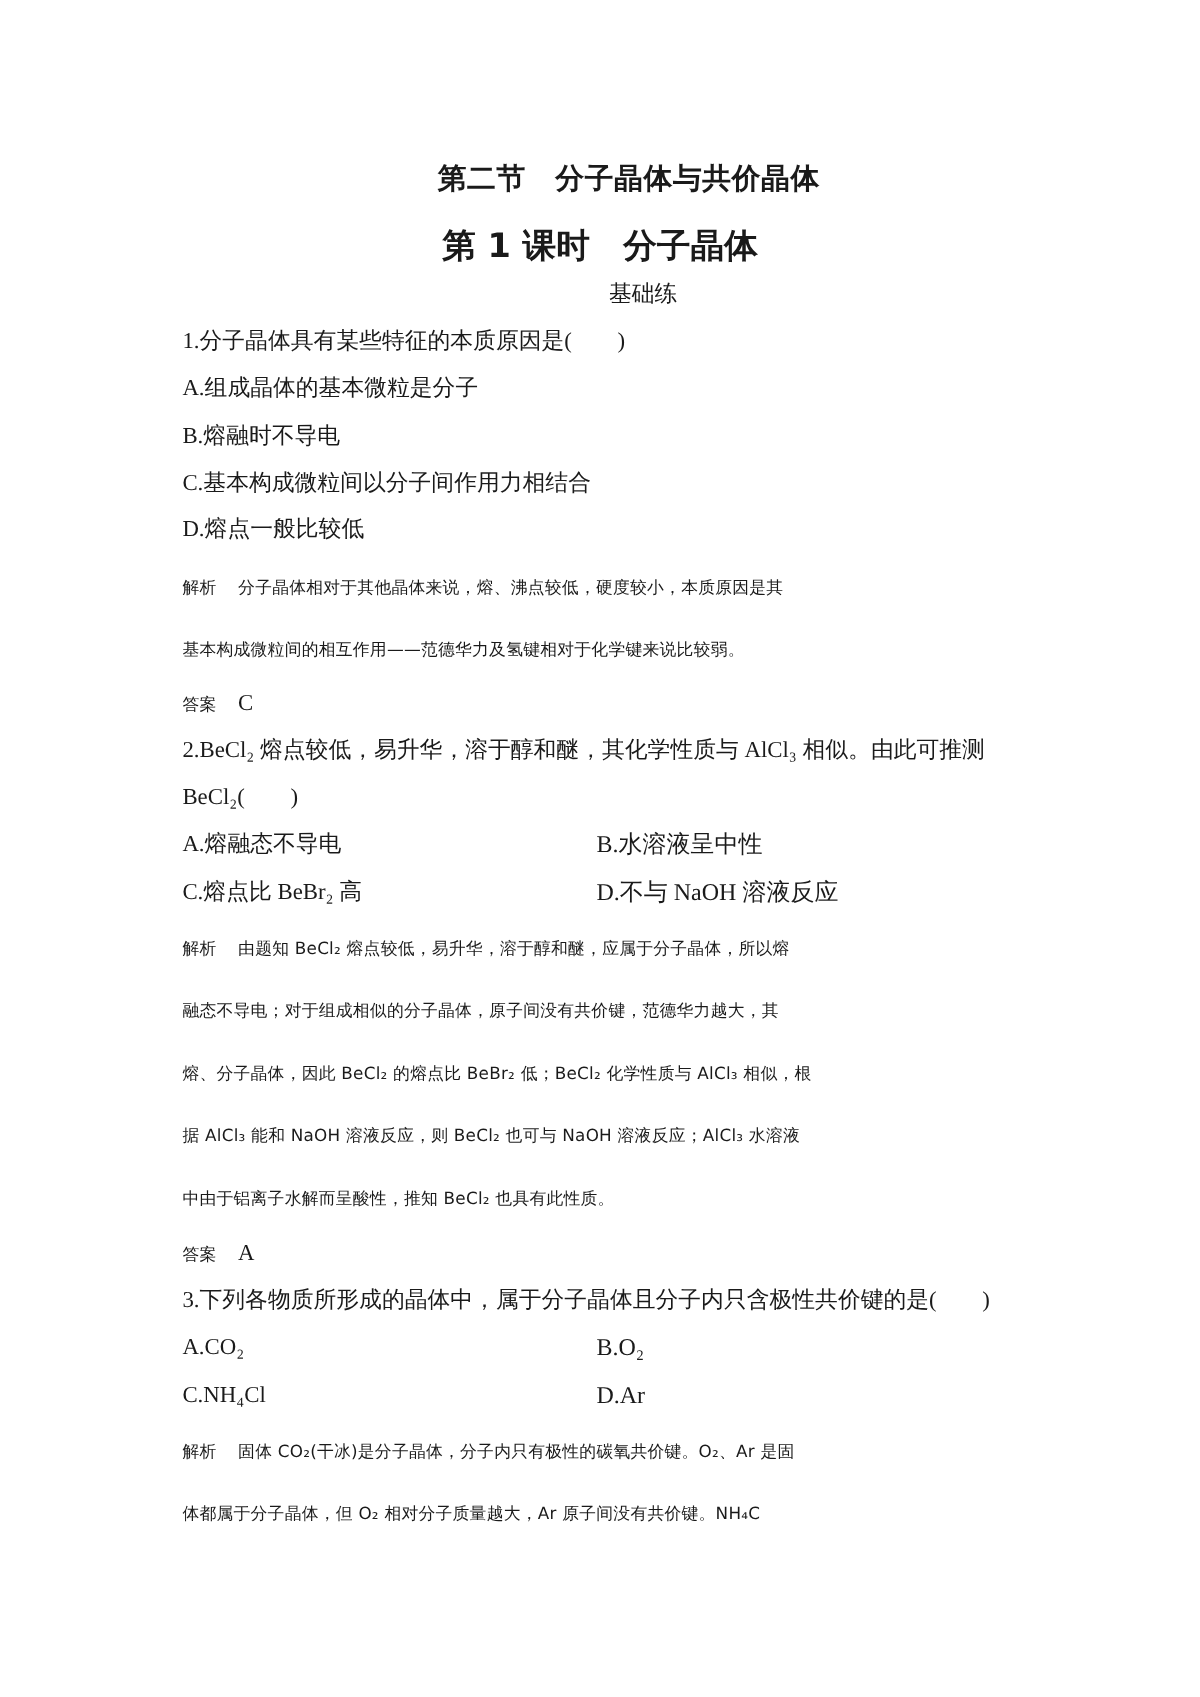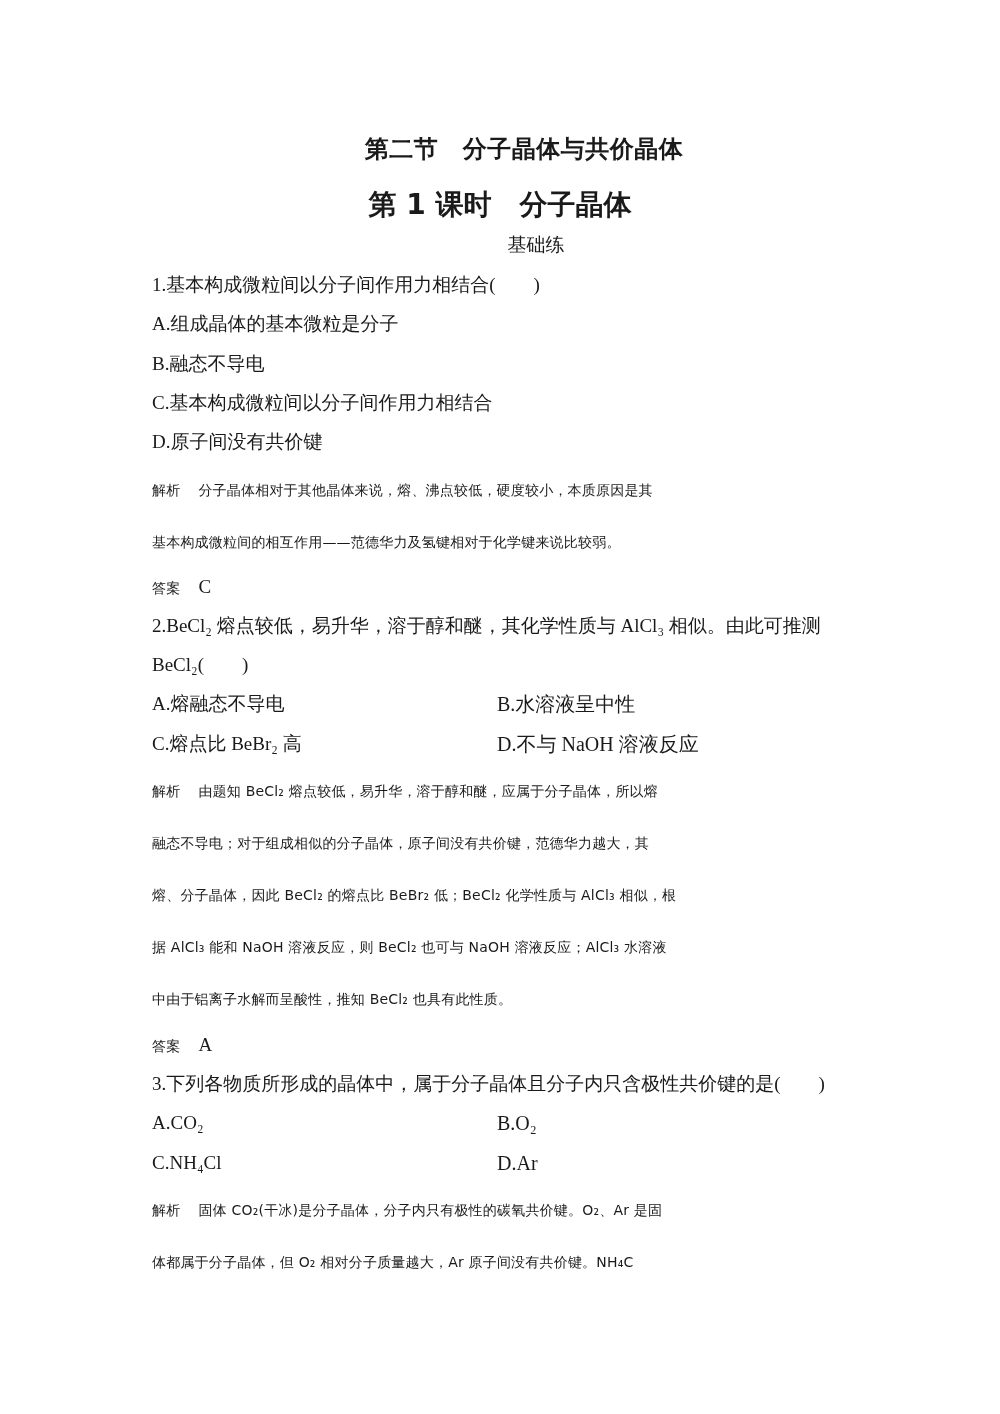--- a/index.html
+++ b/index.html
@@ -24,7 +24,7 @@
   <div class="title2">第 1 课时　分子晶体</div>
   <div class="sect">基础练</div>
 
-  <div class="line" style="top:273px"><span>1.</span><span>基本构成微粒间以分子间作用力相结合(　　)</span></div>
+  <div class="line" style="top:273px"><span>1.</span><span>分子晶体具有某些特征的本质原因是(　　)</span></div>
   <div class="line" style="top:312px"><span>A.</span><span>组成晶体的基本微粒是分子</span></div>
   <div class="line" style="top:352px"><span>B.</span><span>融态不导电</span></div>
   <div class="line" style="top:391px"><span>C.</span><span>基本构成微粒间以分子间作用力相结合</span></div>

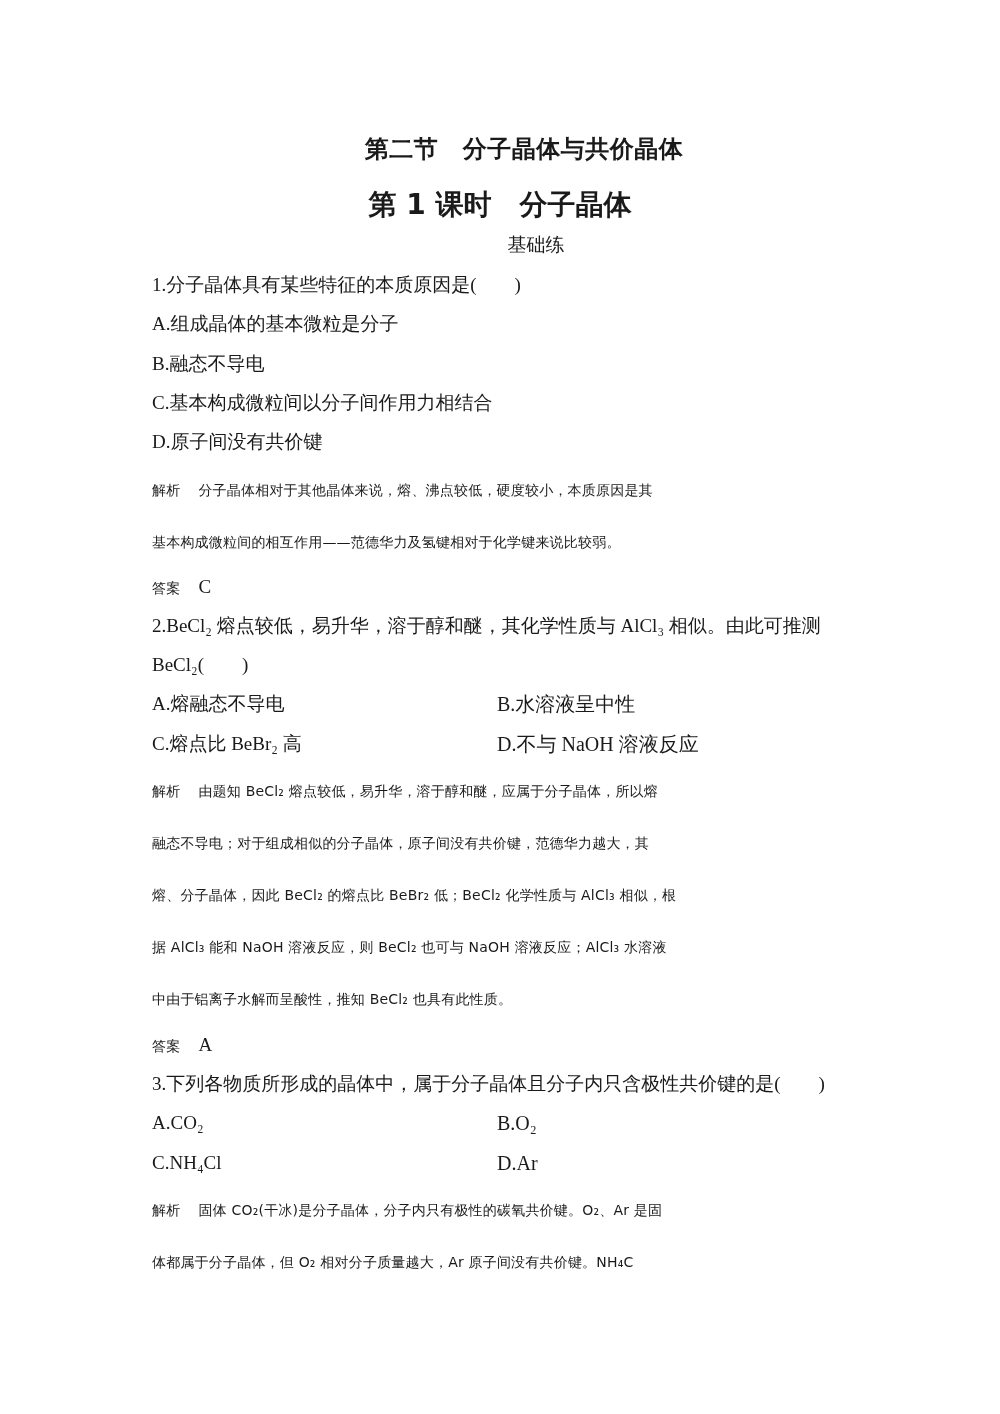--- a/index.html
+++ b/index.html
@@ -26,7 +26,7 @@
 
   <div class="line" style="top:273px"><span>1.</span><span>分子晶体具有某些特征的本质原因是(　　)</span></div>
   <div class="line" style="top:312px"><span>A.</span><span>组成晶体的基本微粒是分子</span></div>
-  <div class="line" style="top:352px"><span>B.</span><span>融态不导电</span></div>
+  <div class="line" style="top:352px"><span>B.</span><span>熔融时不导电</span></div>
   <div class="line" style="top:391px"><span>C.</span><span>基本构成微粒间以分子间作用力相结合</span></div>
   <div class="line" style="top:430px"><span>D.</span><span>原子间没有共价键</span></div>
 

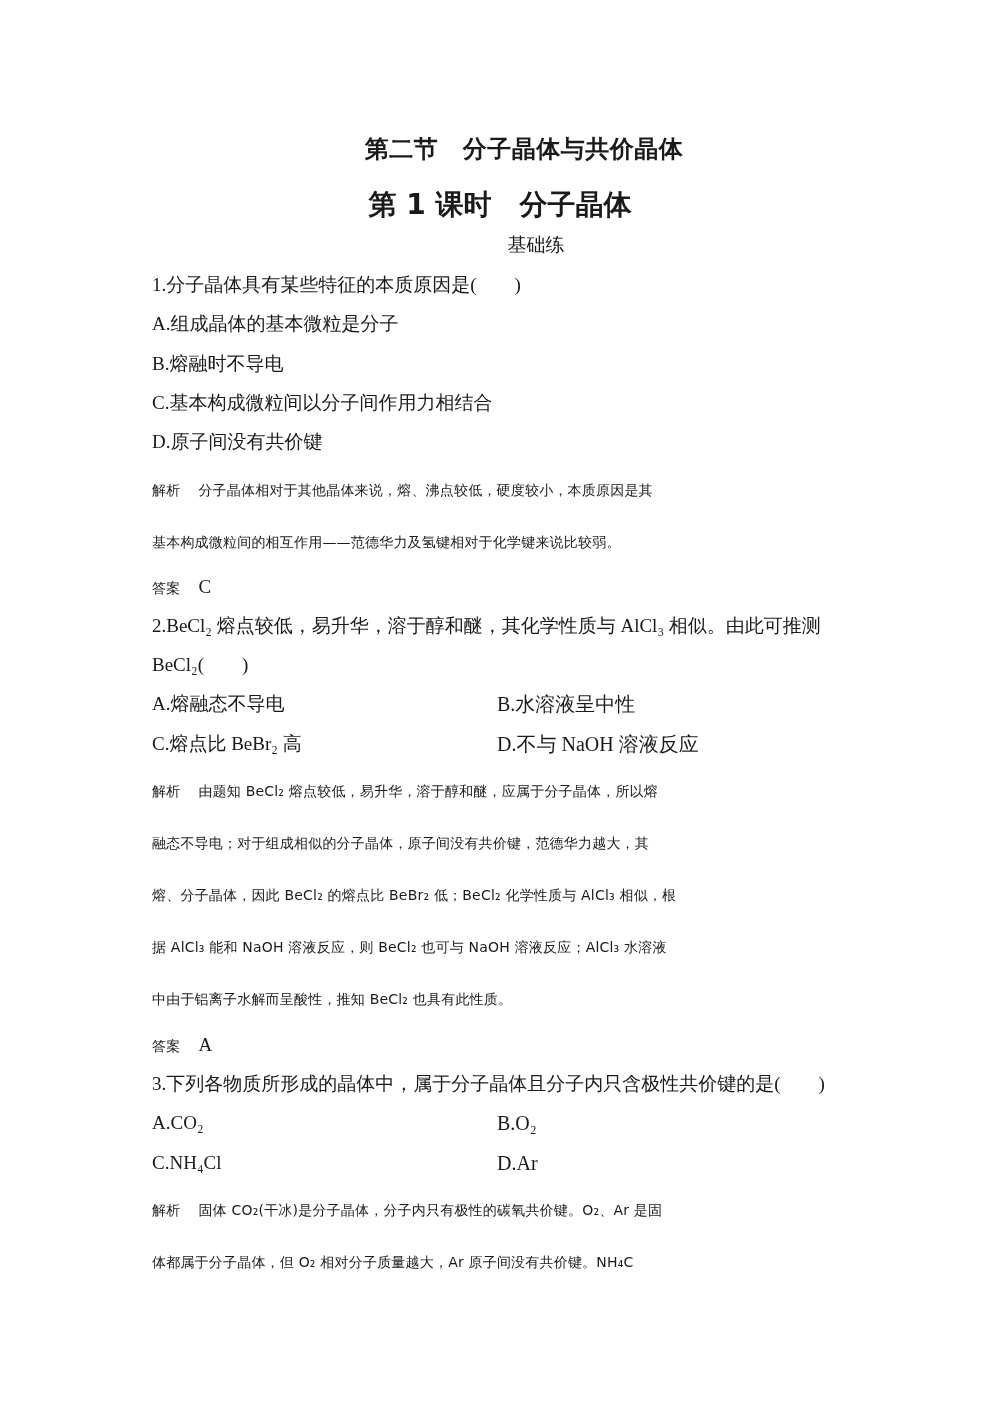--- a/index.html
+++ b/index.html
@@ -28,7 +28,7 @@
   <div class="line" style="top:312px"><span>A.</span><span>组成晶体的基本微粒是分子</span></div>
   <div class="line" style="top:352px"><span>B.</span><span>熔融时不导电</span></div>
   <div class="line" style="top:391px"><span>C.</span><span>基本构成微粒间以分子间作用力相结合</span></div>
-  <div class="line" style="top:430px"><span>D.</span><span>原子间没有共价键</span></div>
+  <div class="line" style="top:430px"><span>D.</span><span>熔点一般比较低</span></div>
 
   <div class="line sans" style="top:478px"><span>解析</span><span class="gap"></span><span>分子晶体相对于其他晶体来说，熔、沸点较低，硬度较小，本质原因是其</span></div>
   <div class="line sans" style="top:530px">基本构成微粒间的相互作用——范德华力及氢键相对于化学键来说比较弱。</div>

